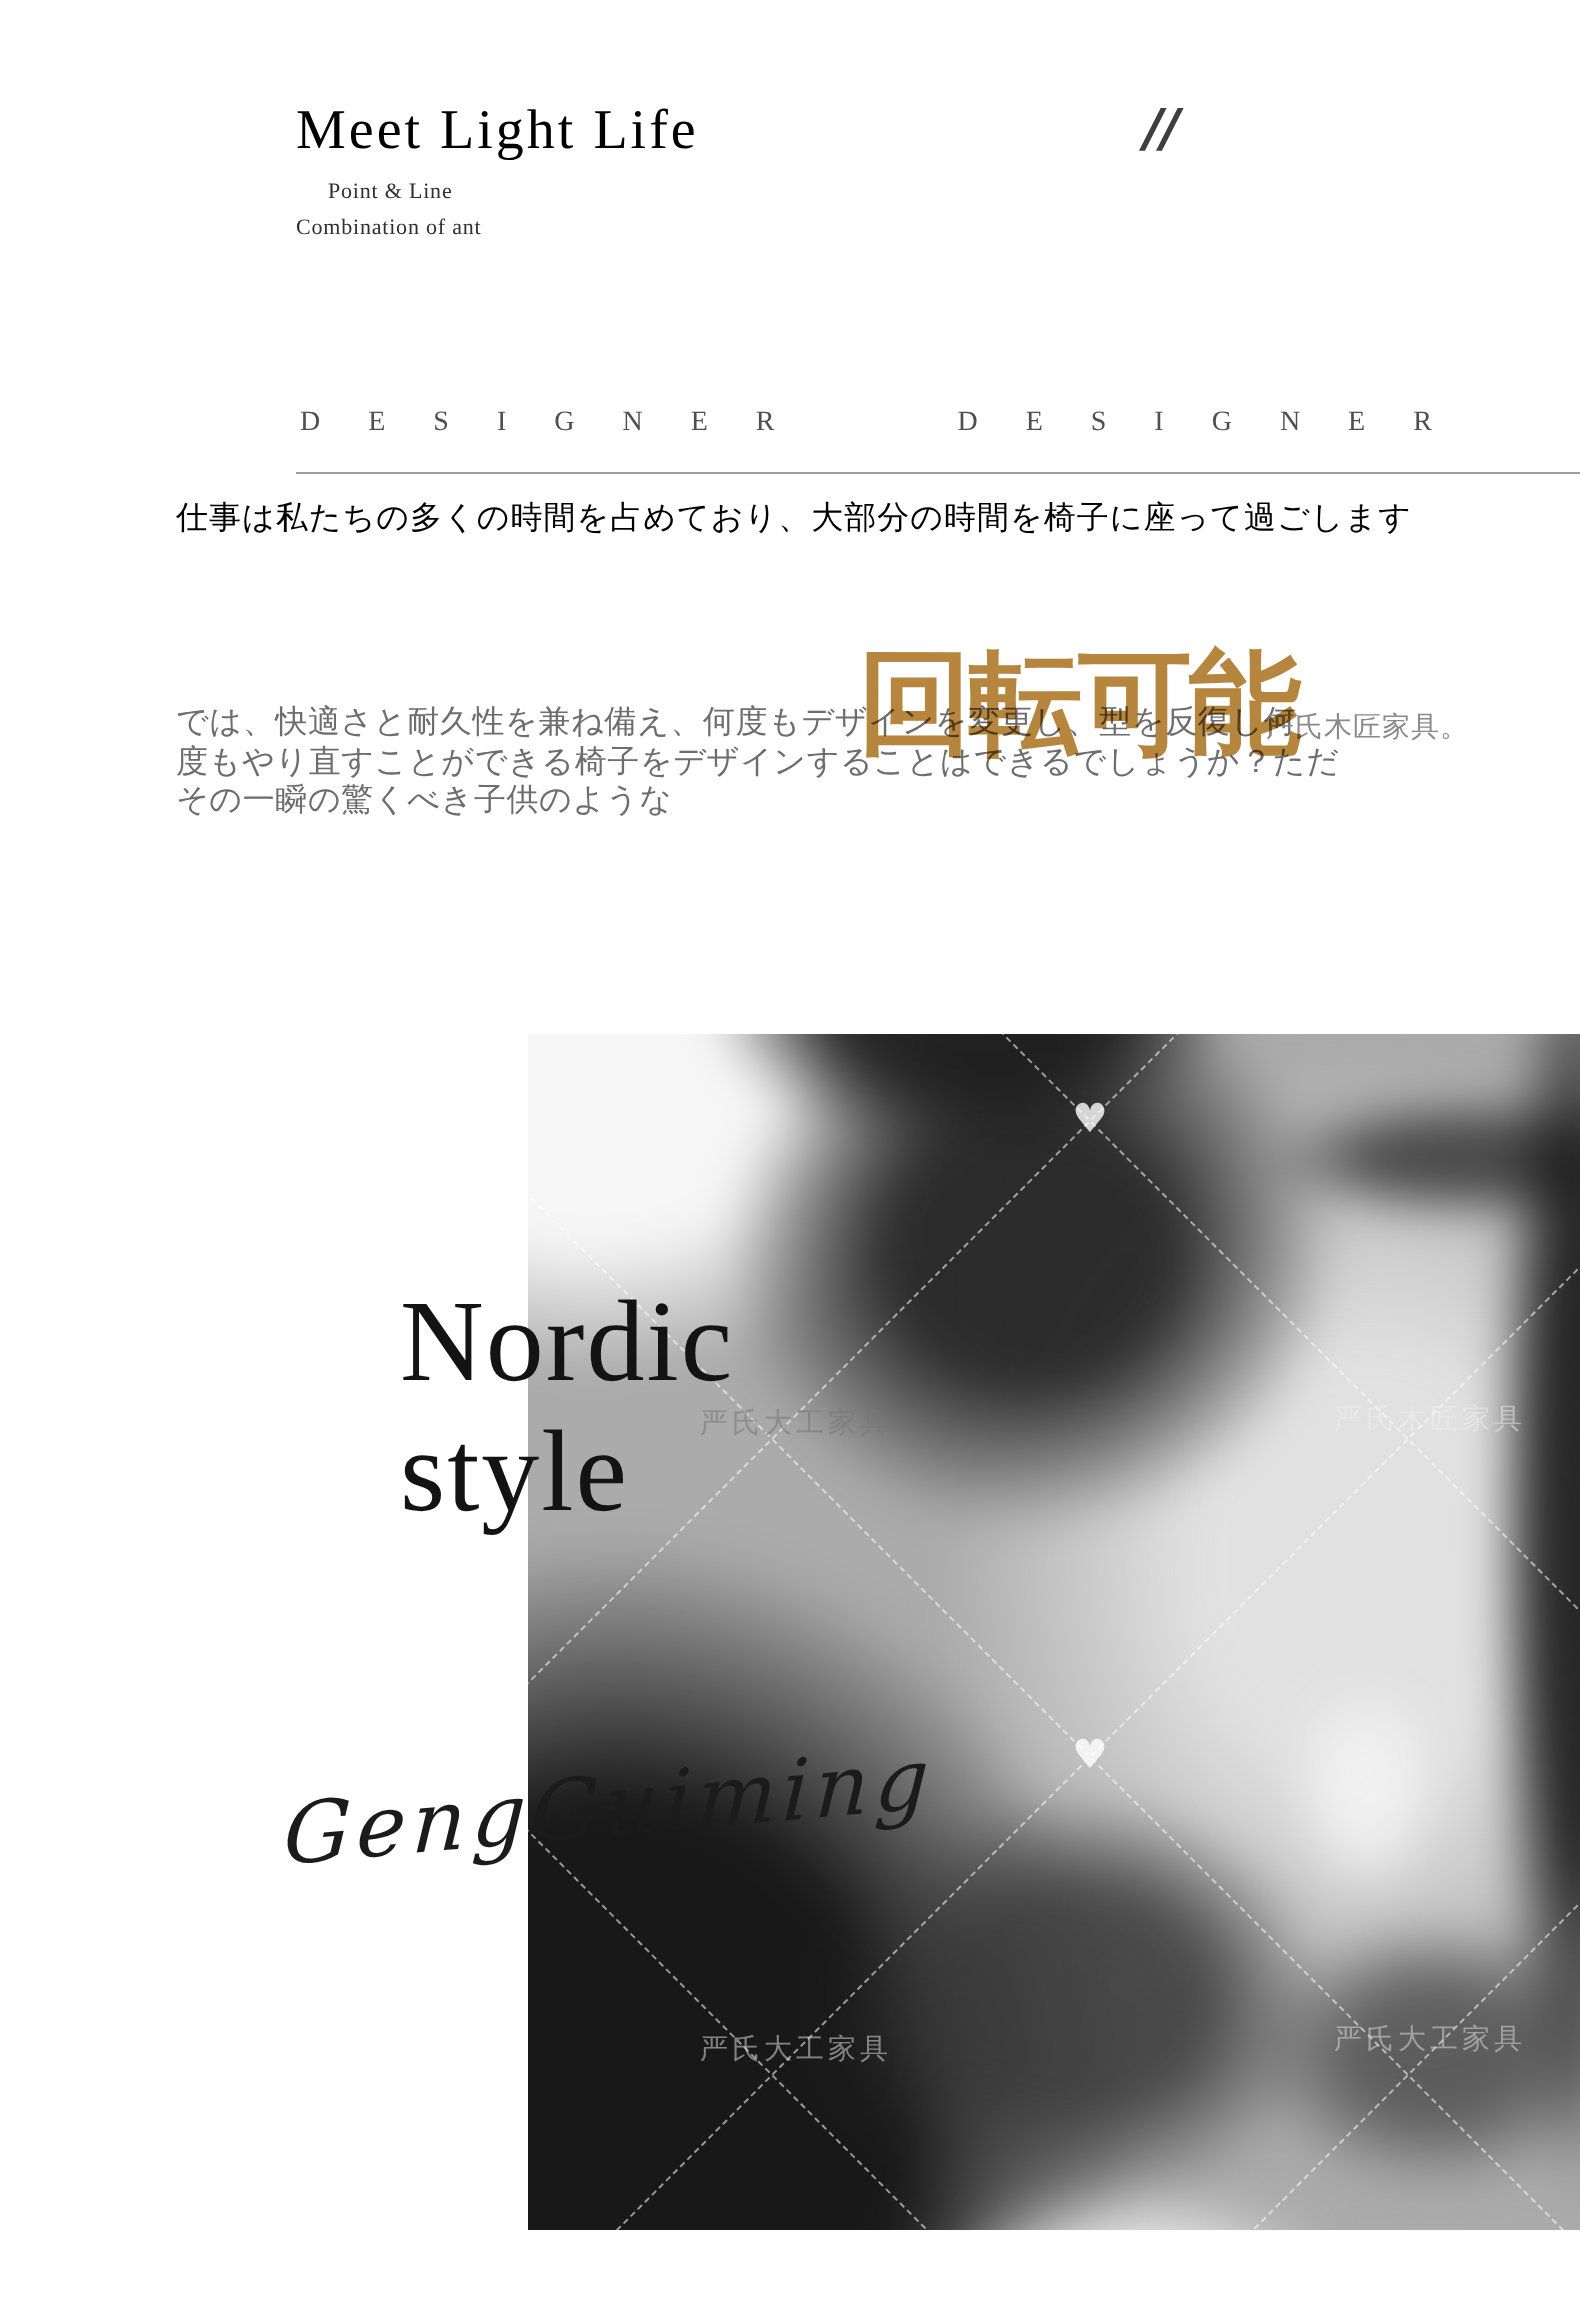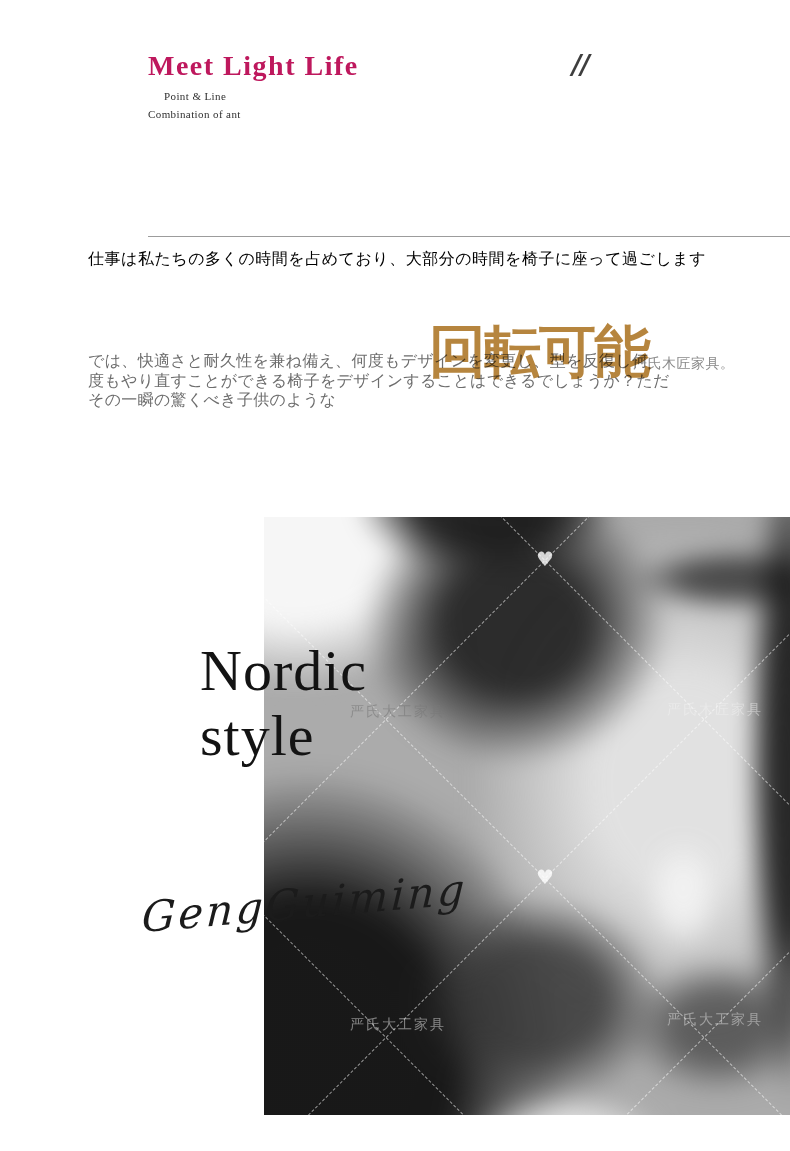--- a/index.html
+++ b/index.html
@@ -8,7 +8,7 @@
 
   
   .title{position:absolute;left:148px;top:50px;font-family:"Liberation Serif","DejaVu Serif",serif;
-         font-size:28px;letter-spacing:1.5px;color:#be185d;font-weight:700;}
+         font-size:28px;letter-spacing:1.5px;color:#000000;font-weight:400;}
   .slashes{position:absolute;left:572px;top:50px;font-size:26px;font-weight:700;font-style:italic;
            color:#3e3e3e;letter-spacing:-1px;}
   .subtitle{position:absolute;left:148px;font-family:"Liberation Serif","DejaVu Serif",serif;

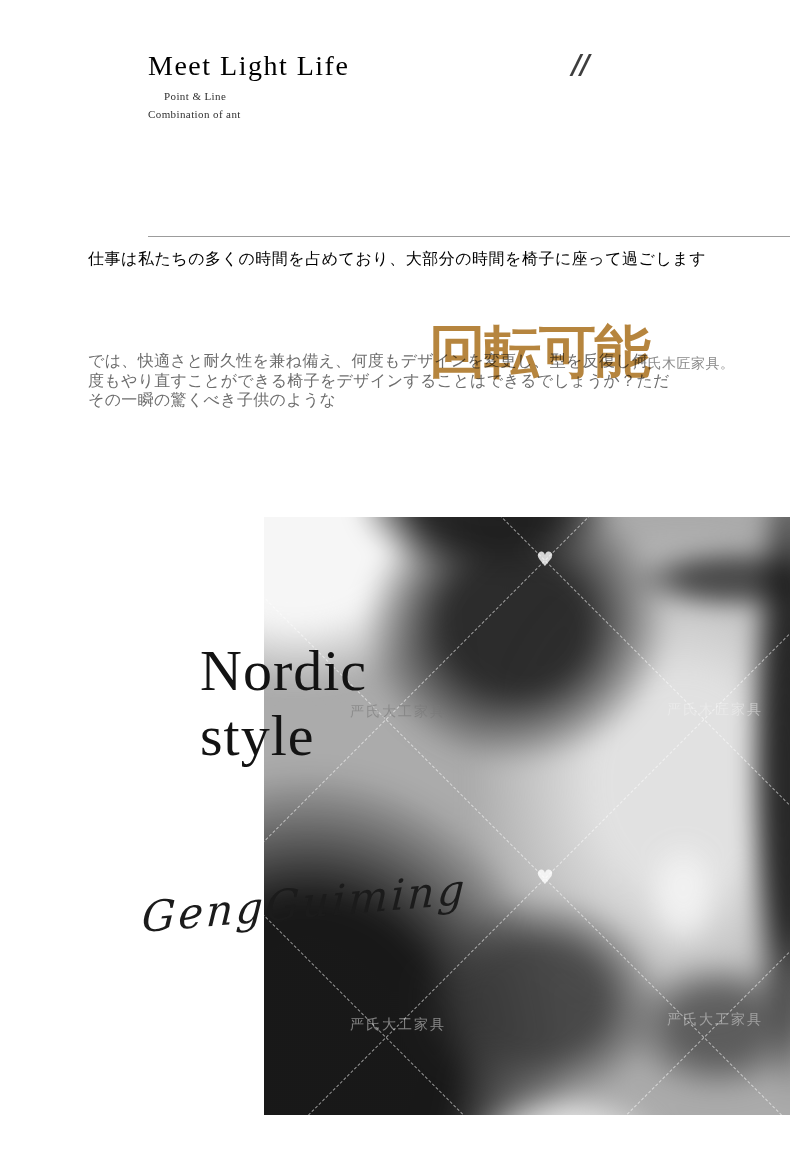--- a/index.html
+++ b/index.html
@@ -76,6 +76,7 @@
   <div class="subtitle sub1">Point &amp; Line</div>
   <div class="subtitle sub2">Combination of ant</div>
 
+  <div class="designer">DESIGNER DESIGNER</div>
   <div class="divider"></div>
 
   <div class="intro">仕事は私たちの多くの時間を占めており、大部分の時間を椅子に座って過ごします</div>

